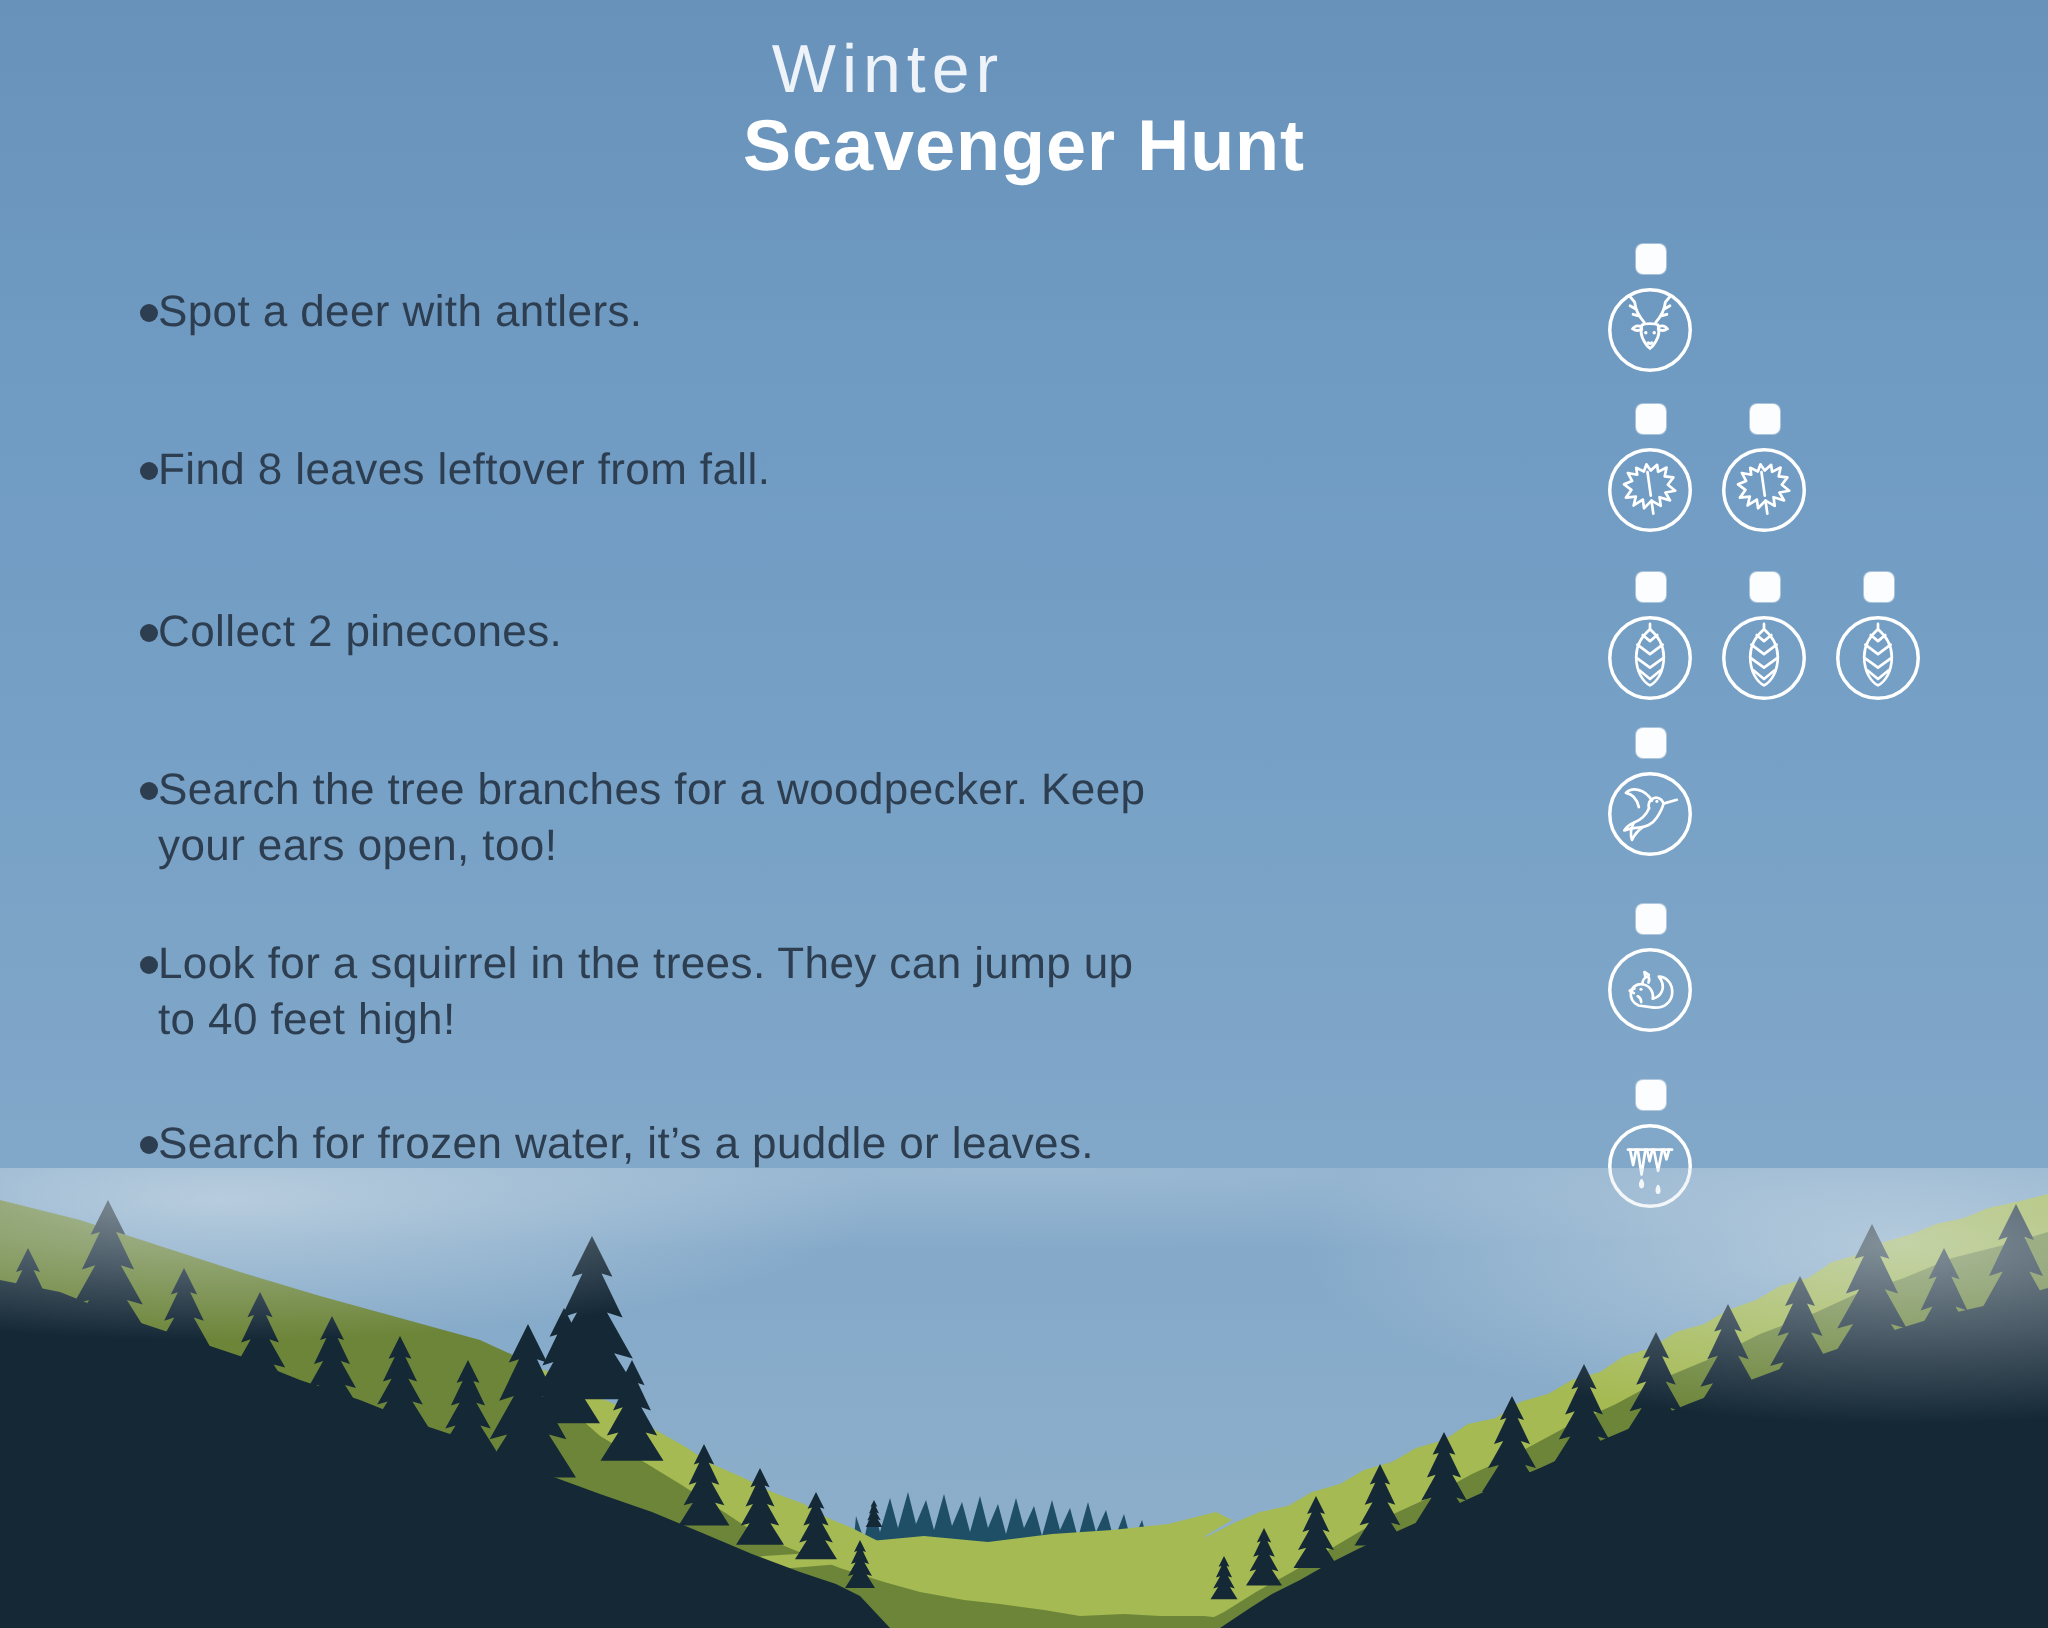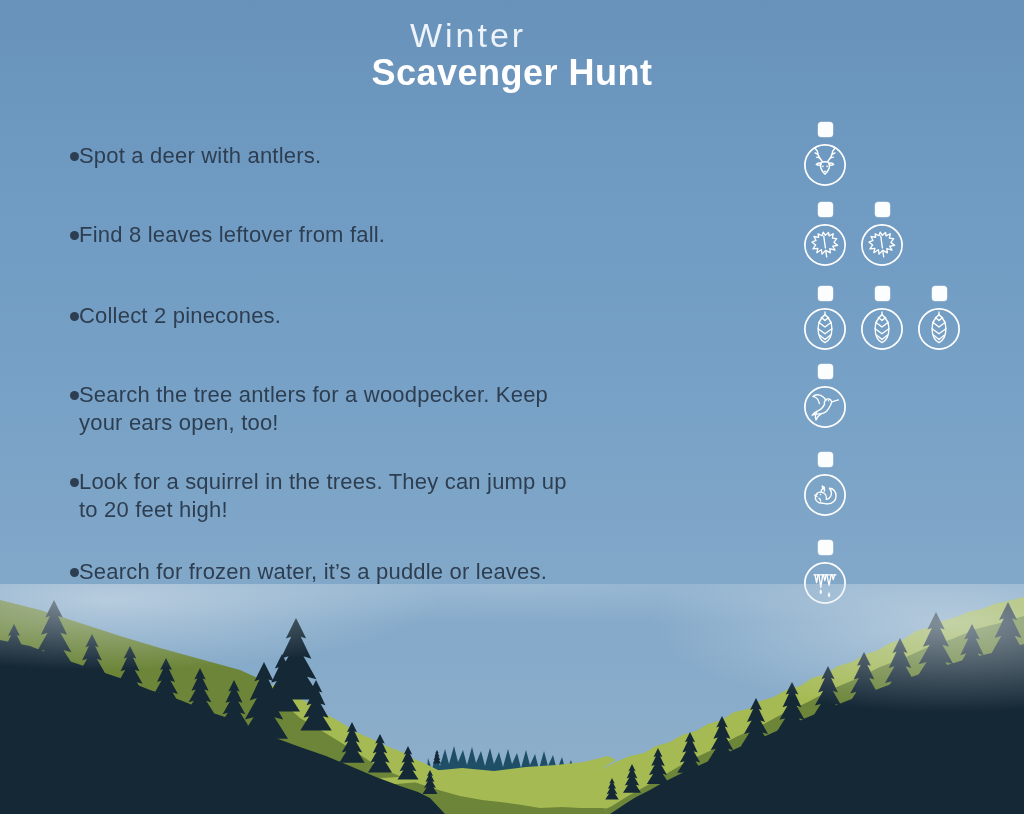--- a/index.html
+++ b/index.html
@@ -8,7 +8,7 @@
     background:linear-gradient(180deg,#6892ba 0%,#6f9ac2 22%,#77a1c6 48%,#82a8c9 72%,#8fb0cb 100%);}
   
   .title1{position:absolute;top:16px;left:0;width:888px;text-align:center;
-    color:#edf3f9;font-size:34px;font-weight:300;letter-spacing:3px;padding-left:24px;}
+    color:#edf3f9;font-size:34px;font-weight:300;letter-spacing:3px;}
   .title2{position:absolute;top:52px;left:0;width:1024px;text-align:center;
     color:#ffffff;font-size:36px;font-weight:700;letter-spacing:.5px;}
   

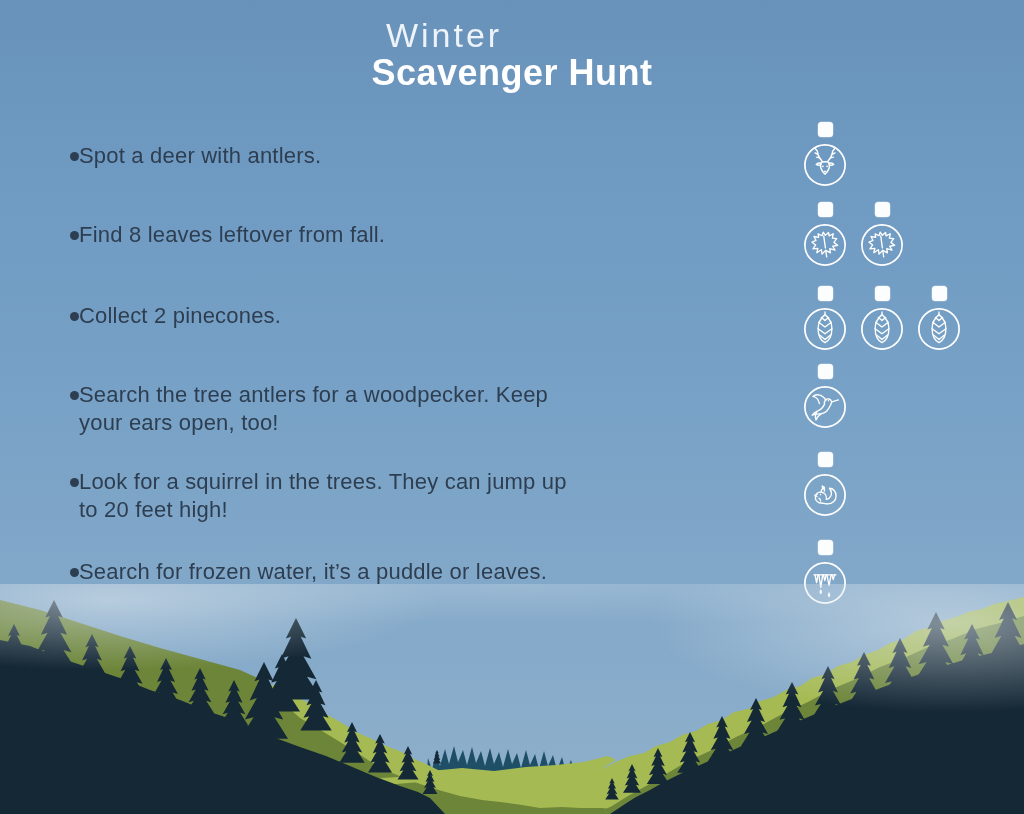--- a/index.html
+++ b/index.html
@@ -50,7 +50,7 @@
       </li>
     <li class="item" style="top:381px">
       <span class="dot"></span>
-      <span class="txt">Search the tree antlers for a woodpecker. Keep
+      <span class="txt">Search the tree branches for a woodpecker. Keep
 your ears open, too!</span>
       </li>
     <li class="item" style="top:468px">

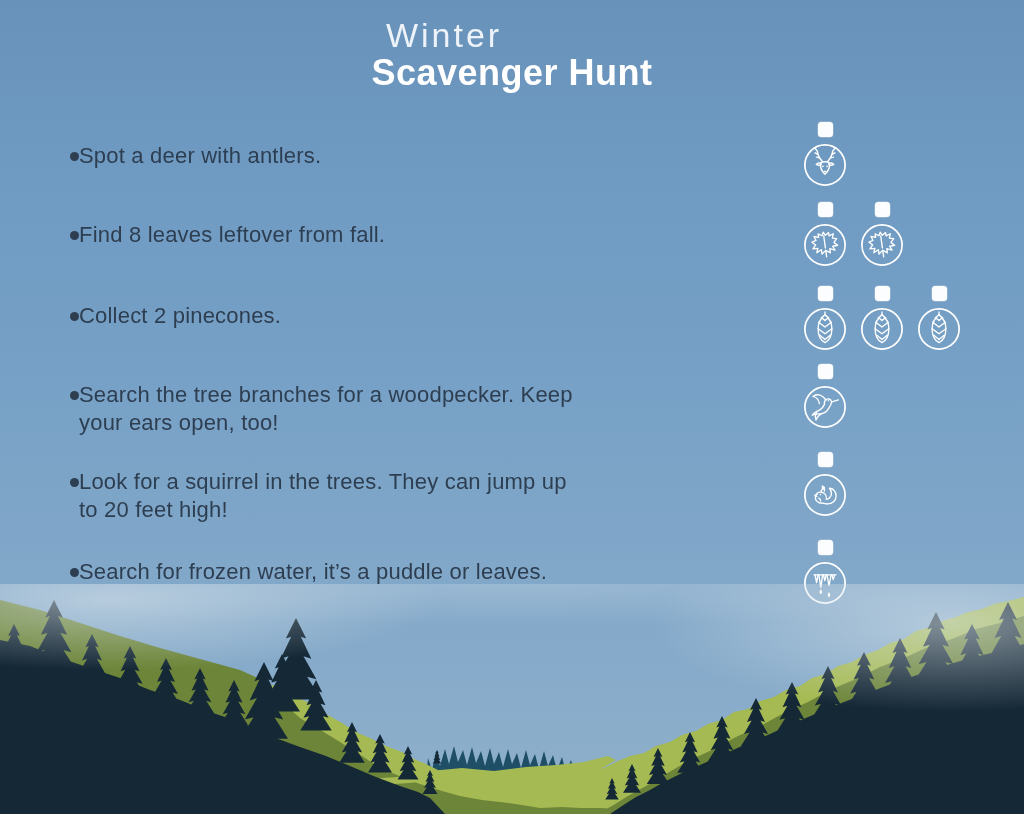--- a/index.html
+++ b/index.html
@@ -56,7 +56,7 @@
     <li class="item" style="top:468px">
       <span class="dot"></span>
       <span class="txt">Look for a squirrel in the trees. They can jump up
-to 20 feet high!</span>
+to 40 feet high!</span>
       </li>
     <li class="item" style="top:558px">
       <span class="dot"></span>

